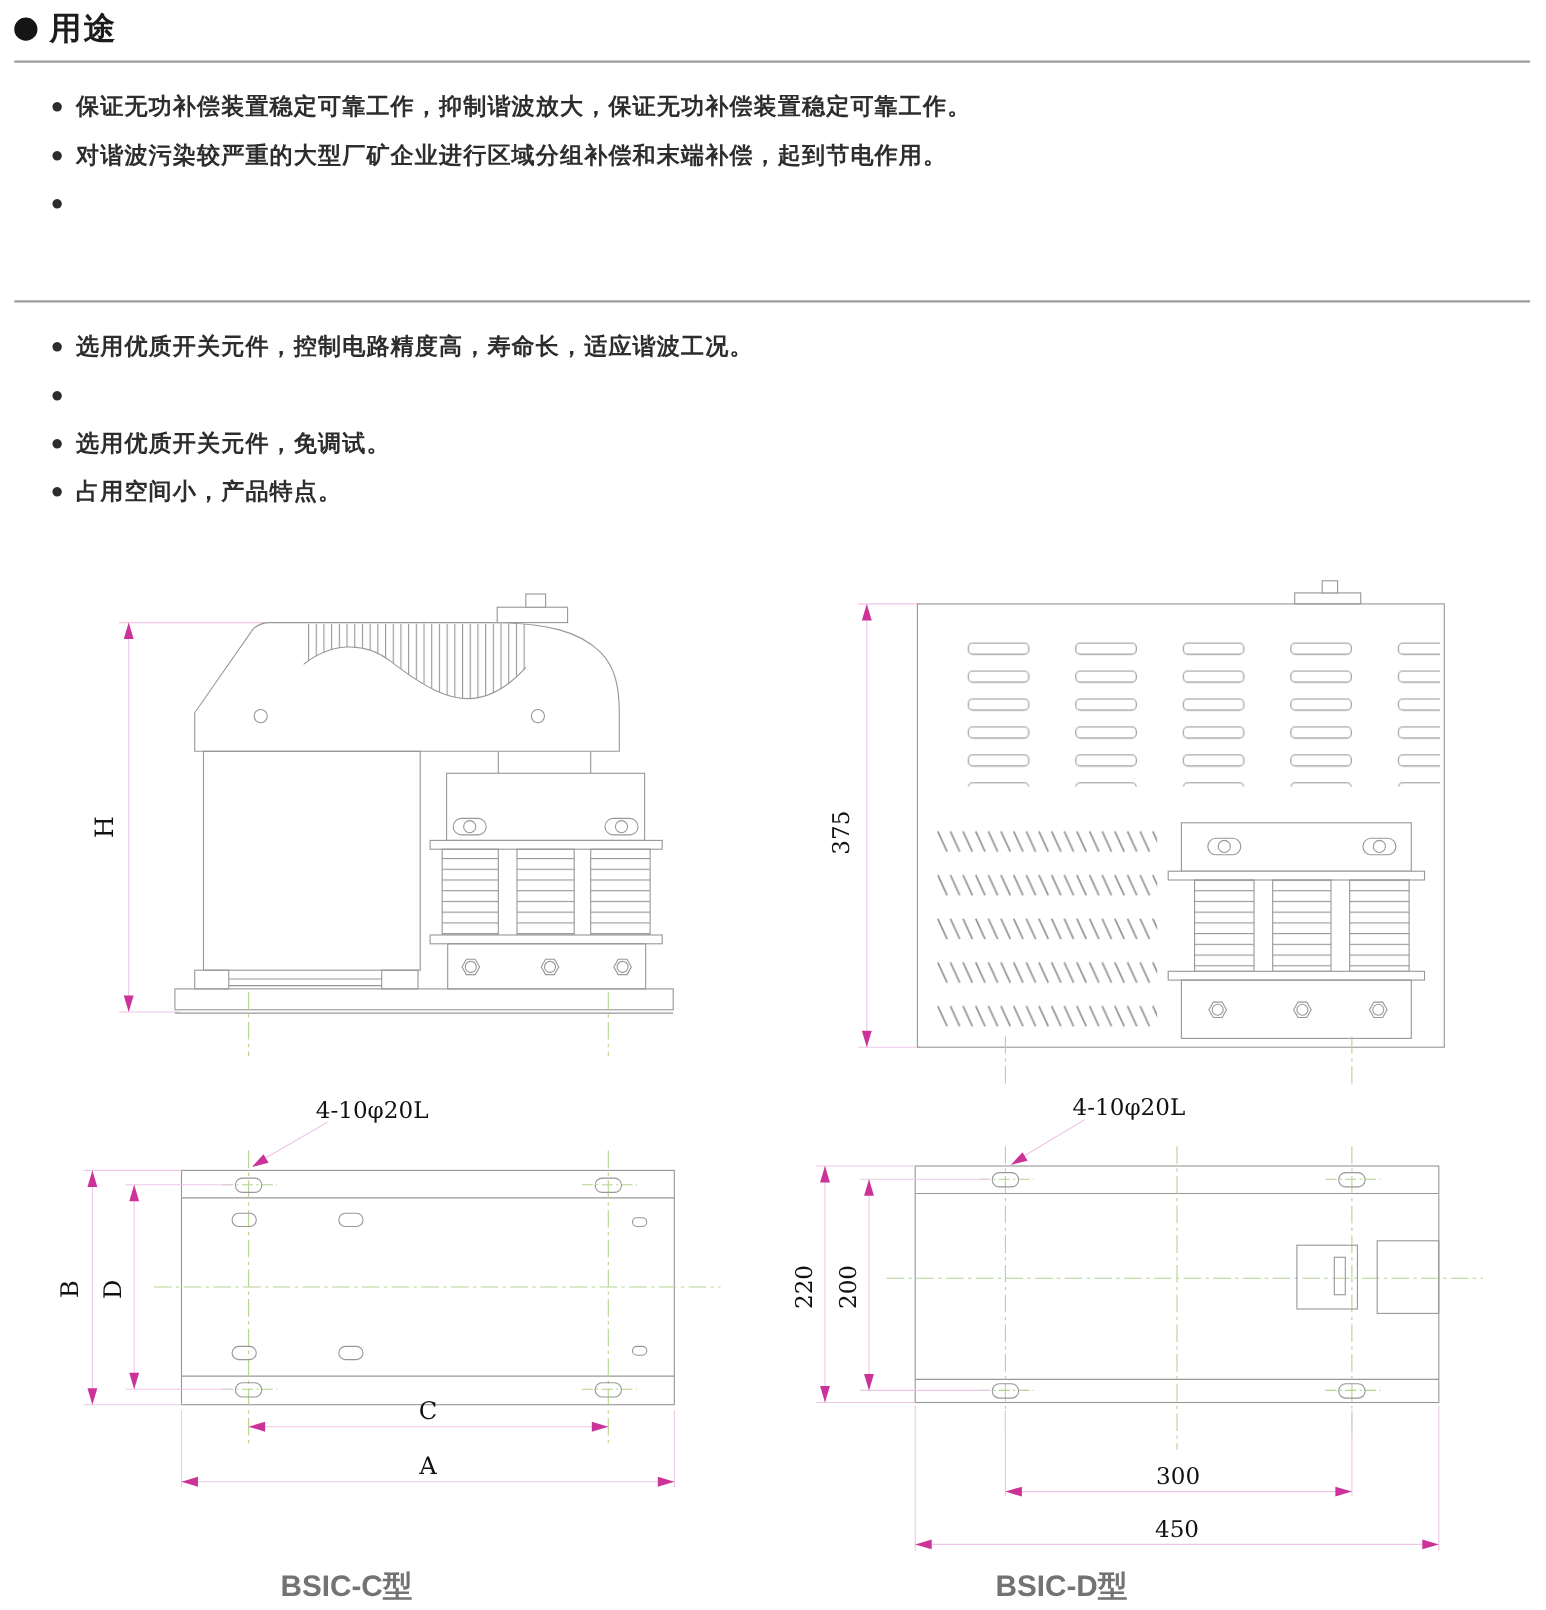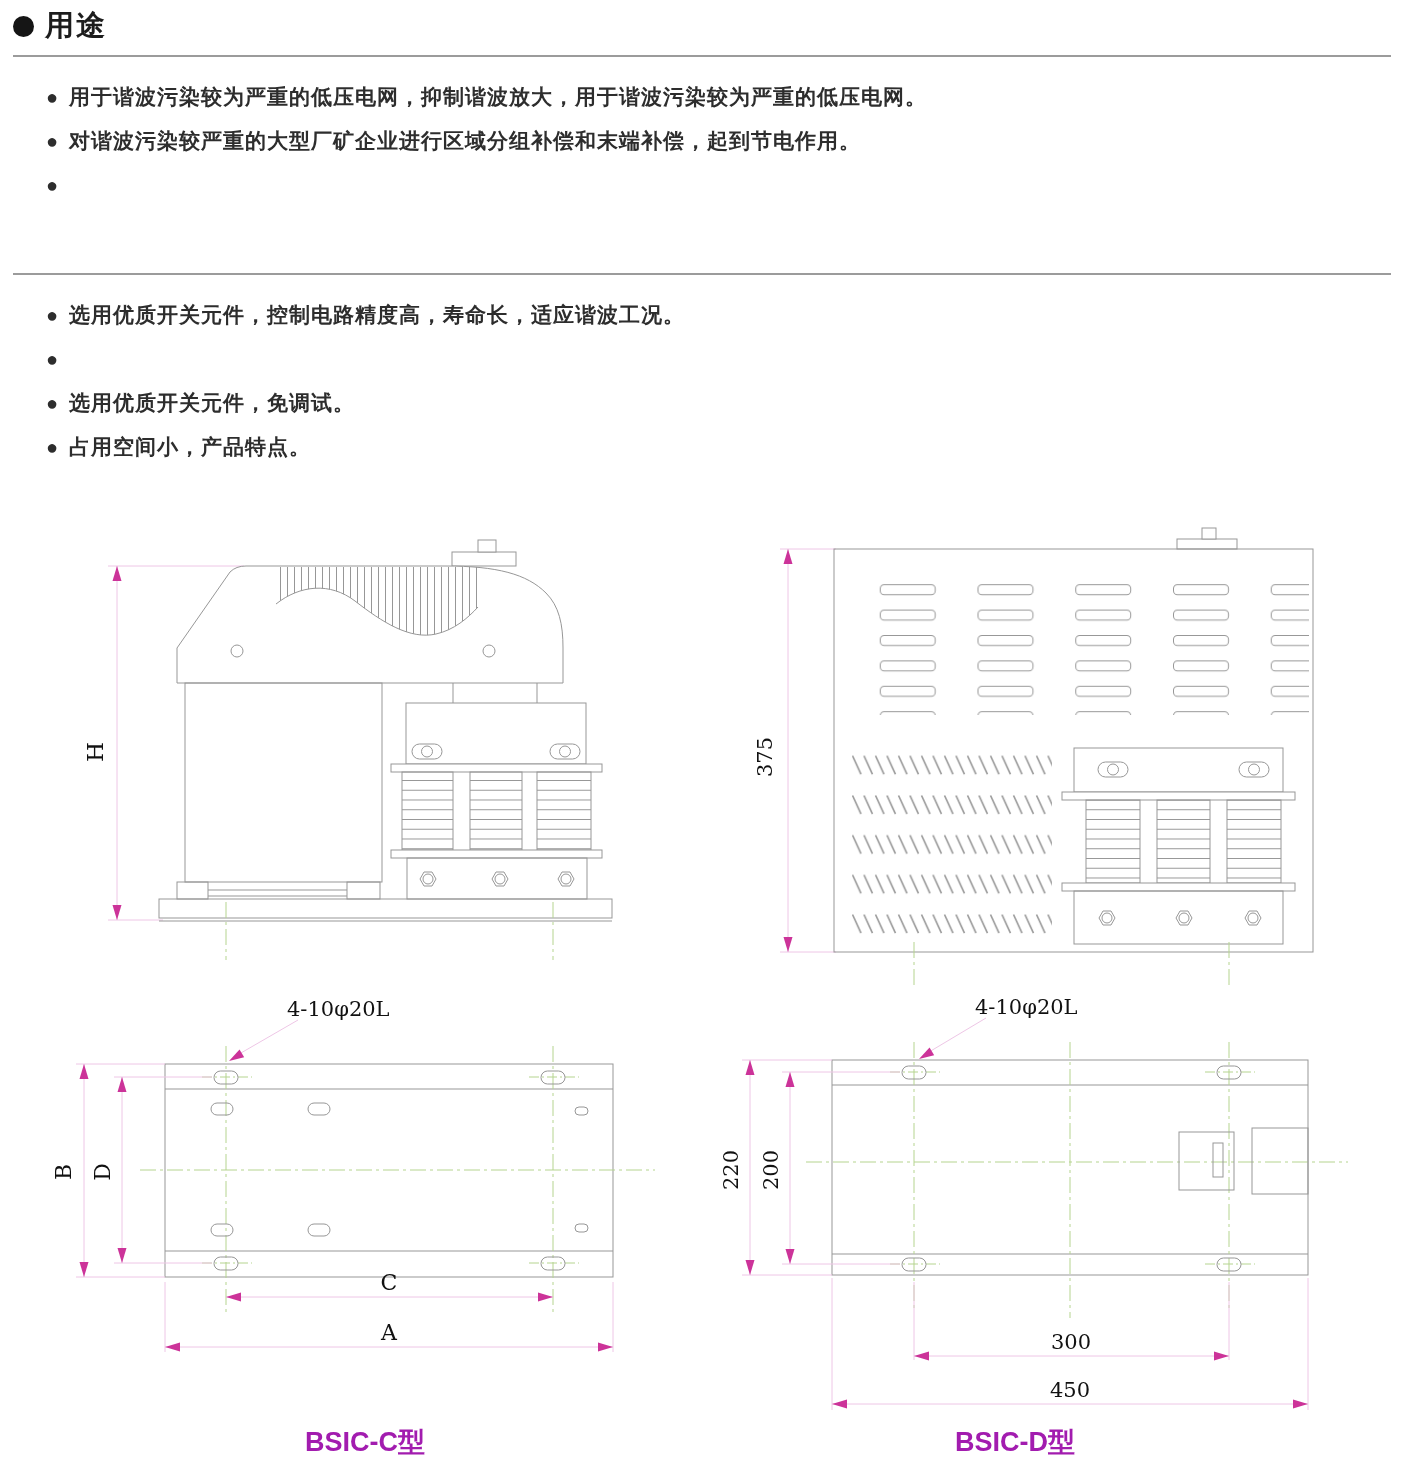--- a/index.html
+++ b/index.html
@@ -5,7 +5,7 @@
   html,body { margin:0; padding:0; background:#ffffff; }
   .page { position:relative; width:1405px; height:1464px; background:#fff; overflow:hidden;
           font-family:"Liberation Sans", sans-serif; }
-  .sec { position:absolute; left:0; width:1405px;font-family:Liberation Serif, serif; }
+  .sec { position:absolute; left:0; width:1405px; }
   .sec-head { display:flex; align-items:center; gap:11px; padding-left:13px; }
   .dot { width:21px; height:21px; border-radius:50%; background:#151515; flex:0 0 auto; }
   .sec-title { font-size:29px; font-weight:bold; color:#1c1c1c; margin:0; letter-spacing:2px; }

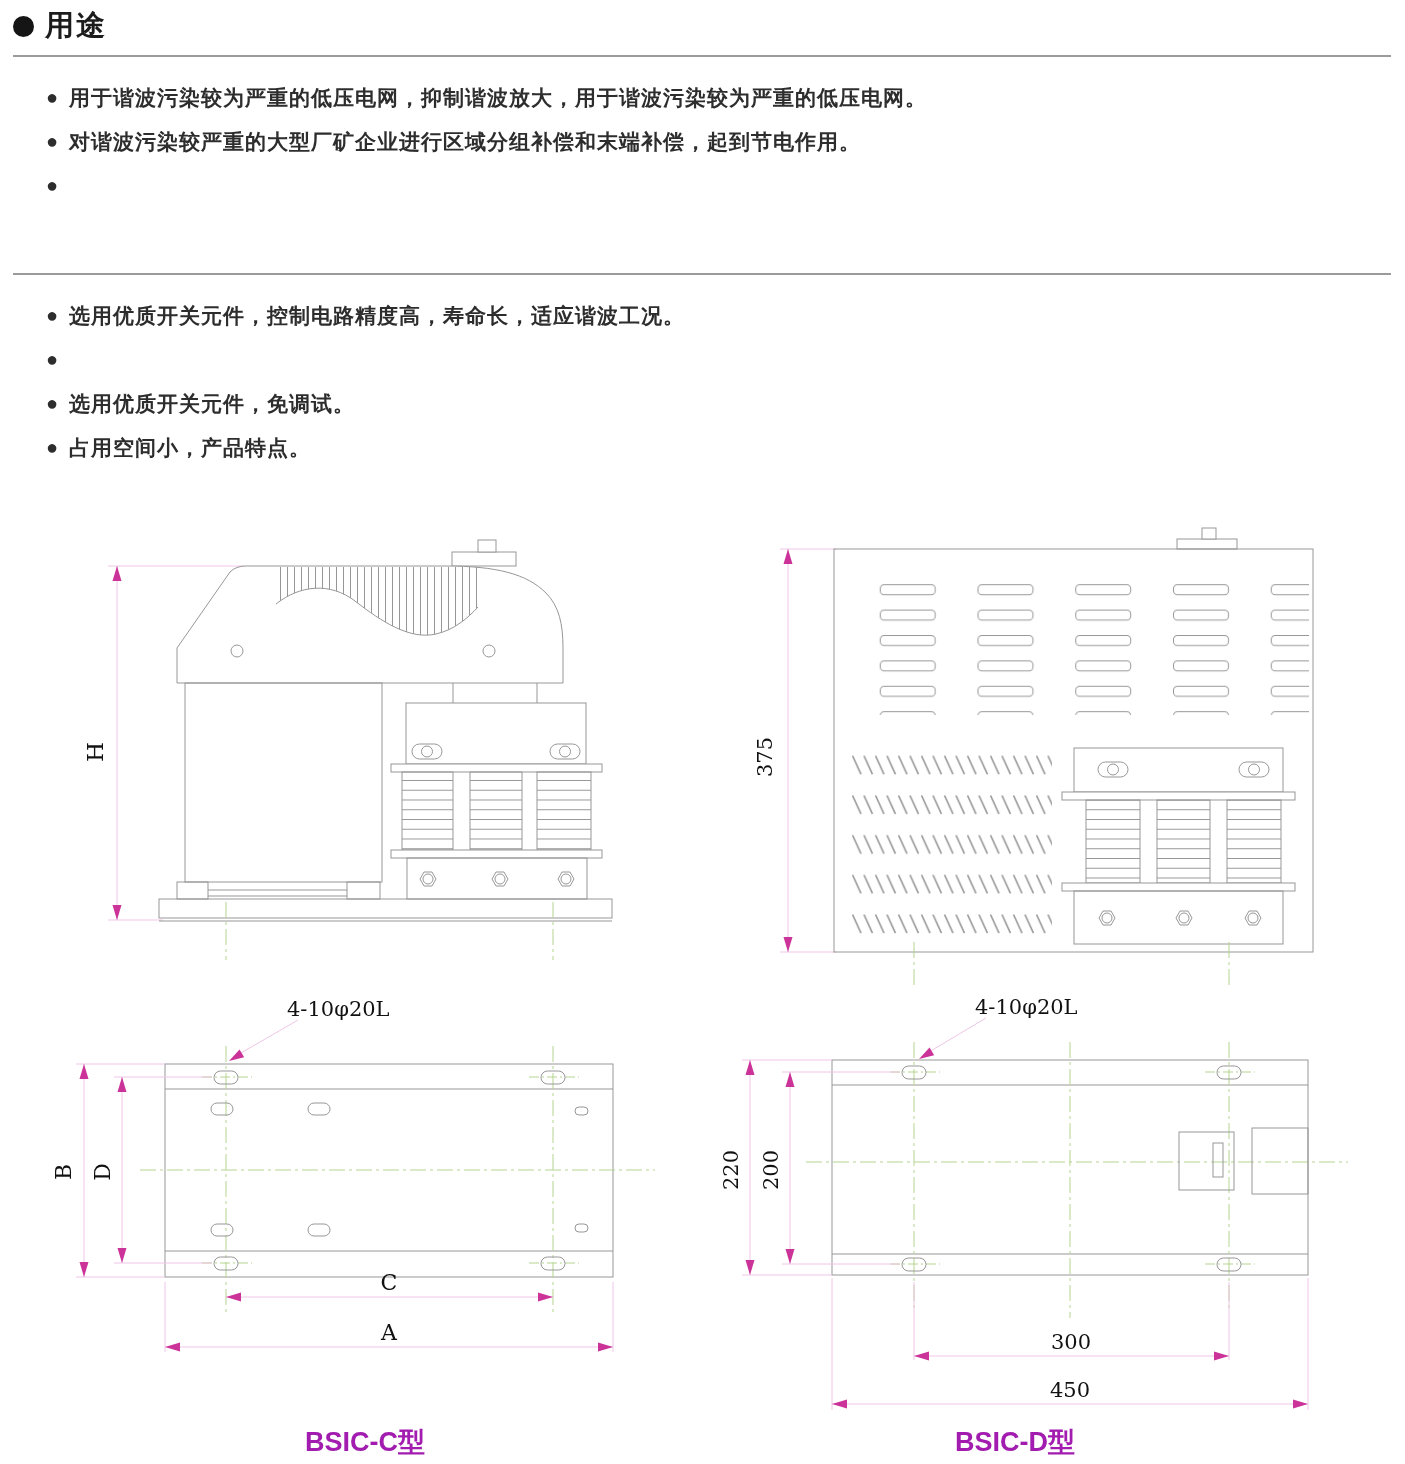--- a/index.html
+++ b/index.html
@@ -38,7 +38,7 @@
     <div class="items">
       <div class="item">
           <span class="bchar">●</span>
-          <span>用于谐波污染较为严重的低压电网，抑制谐波放大，用于谐波污染较为严重的低压电网。</span>
+          <span>保证无功补偿装置稳定可靠工作，抑制谐波放大，保证无功补偿装置稳定可靠工作。</span>
         </div>
       <div class="item">
           <span class="bchar">●</span>

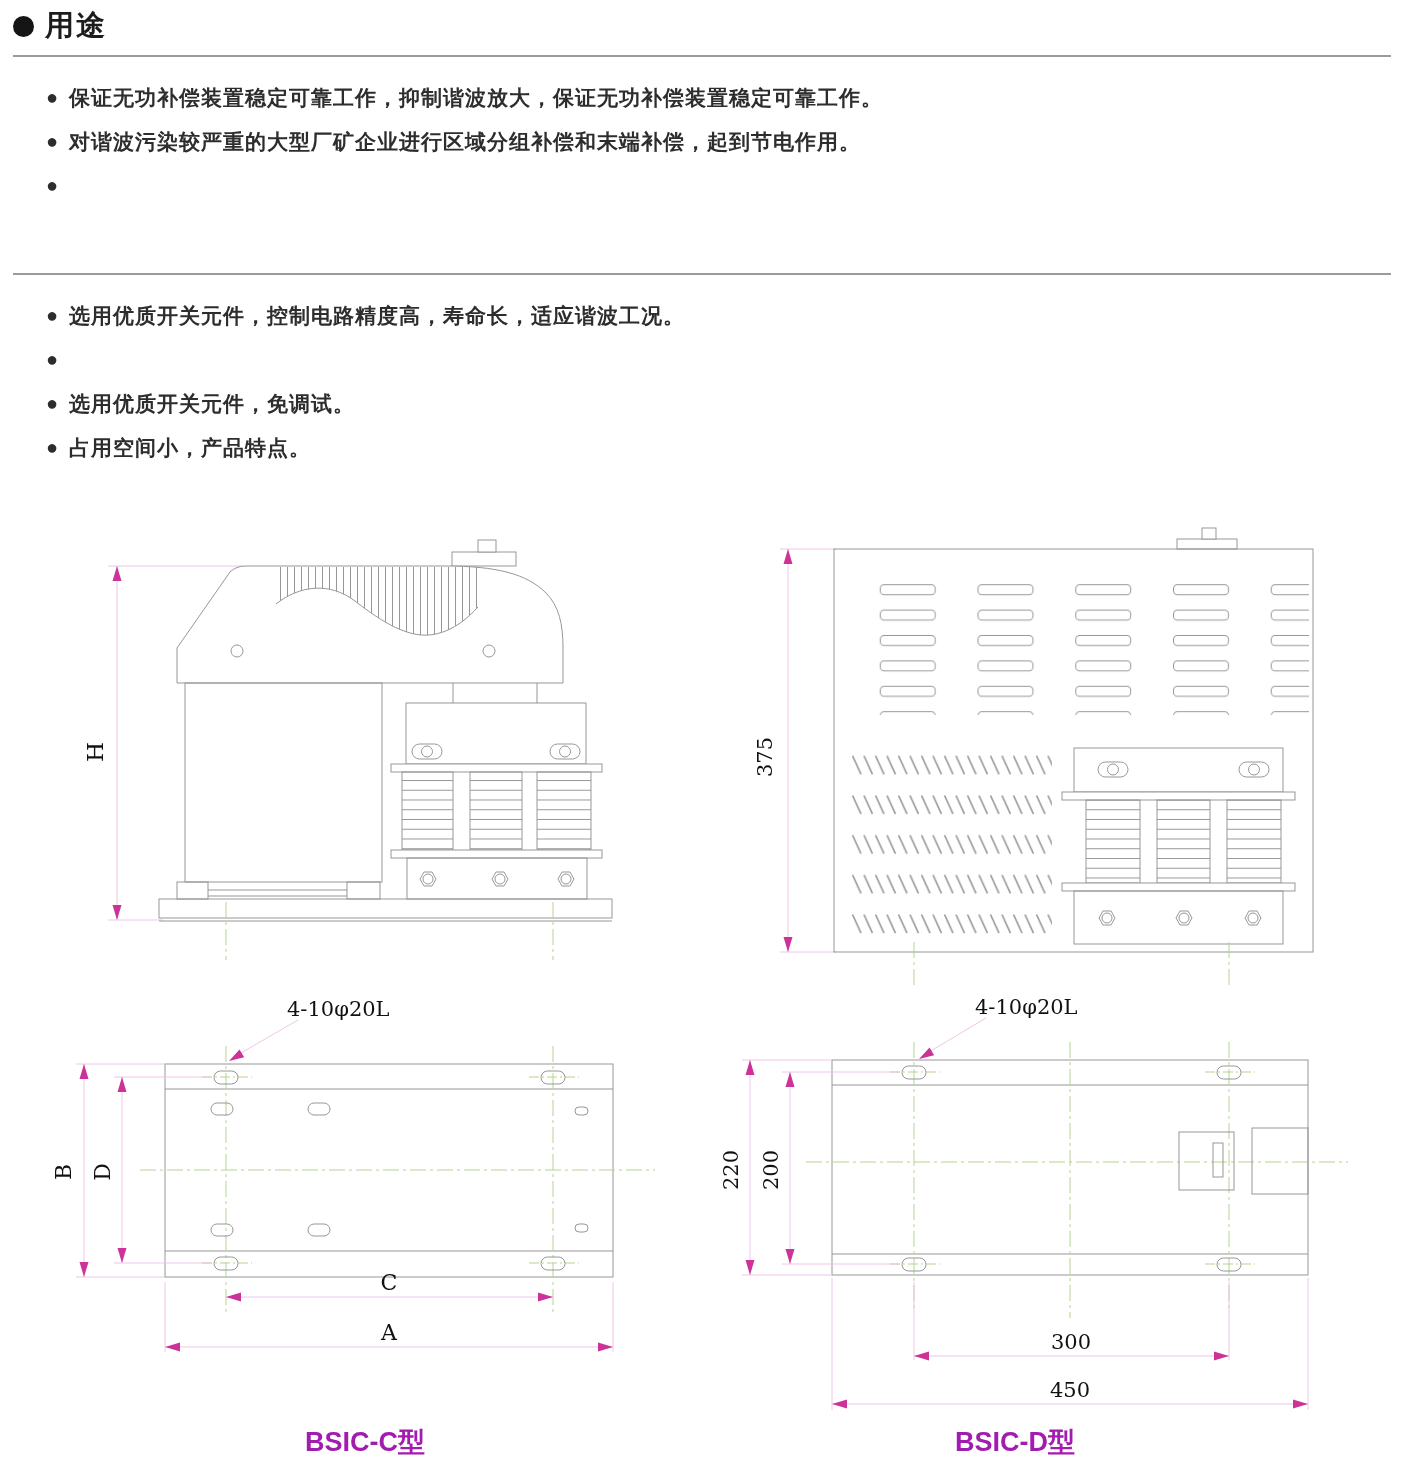--- a/index.html
+++ b/index.html
@@ -14,7 +14,7 @@
   .item { display:flex; align-items:flex-start; gap:10px; margin:0 0 23px 46px;
           font-size:21px; font-weight:bold; color:#2d2d2d; line-height:21px; letter-spacing:1px; }
   .bchar { font-size:20px; line-height:21px; }
-  .model-label { position:absolute; width:220px; text-align:center; font-size:27px; font-weight:bold; color:#a21caf; }
+  .model-label { position:absolute; width:220px; font-size:27px; font-weight:bold; color:#737373; }
   svg { position:absolute; left:0; top:520px; }
   .ln   { stroke:#979797; stroke-width:1; fill:none; }
   .lnf  { stroke:#979797; stroke-width:1; fill:#ffffff; }

